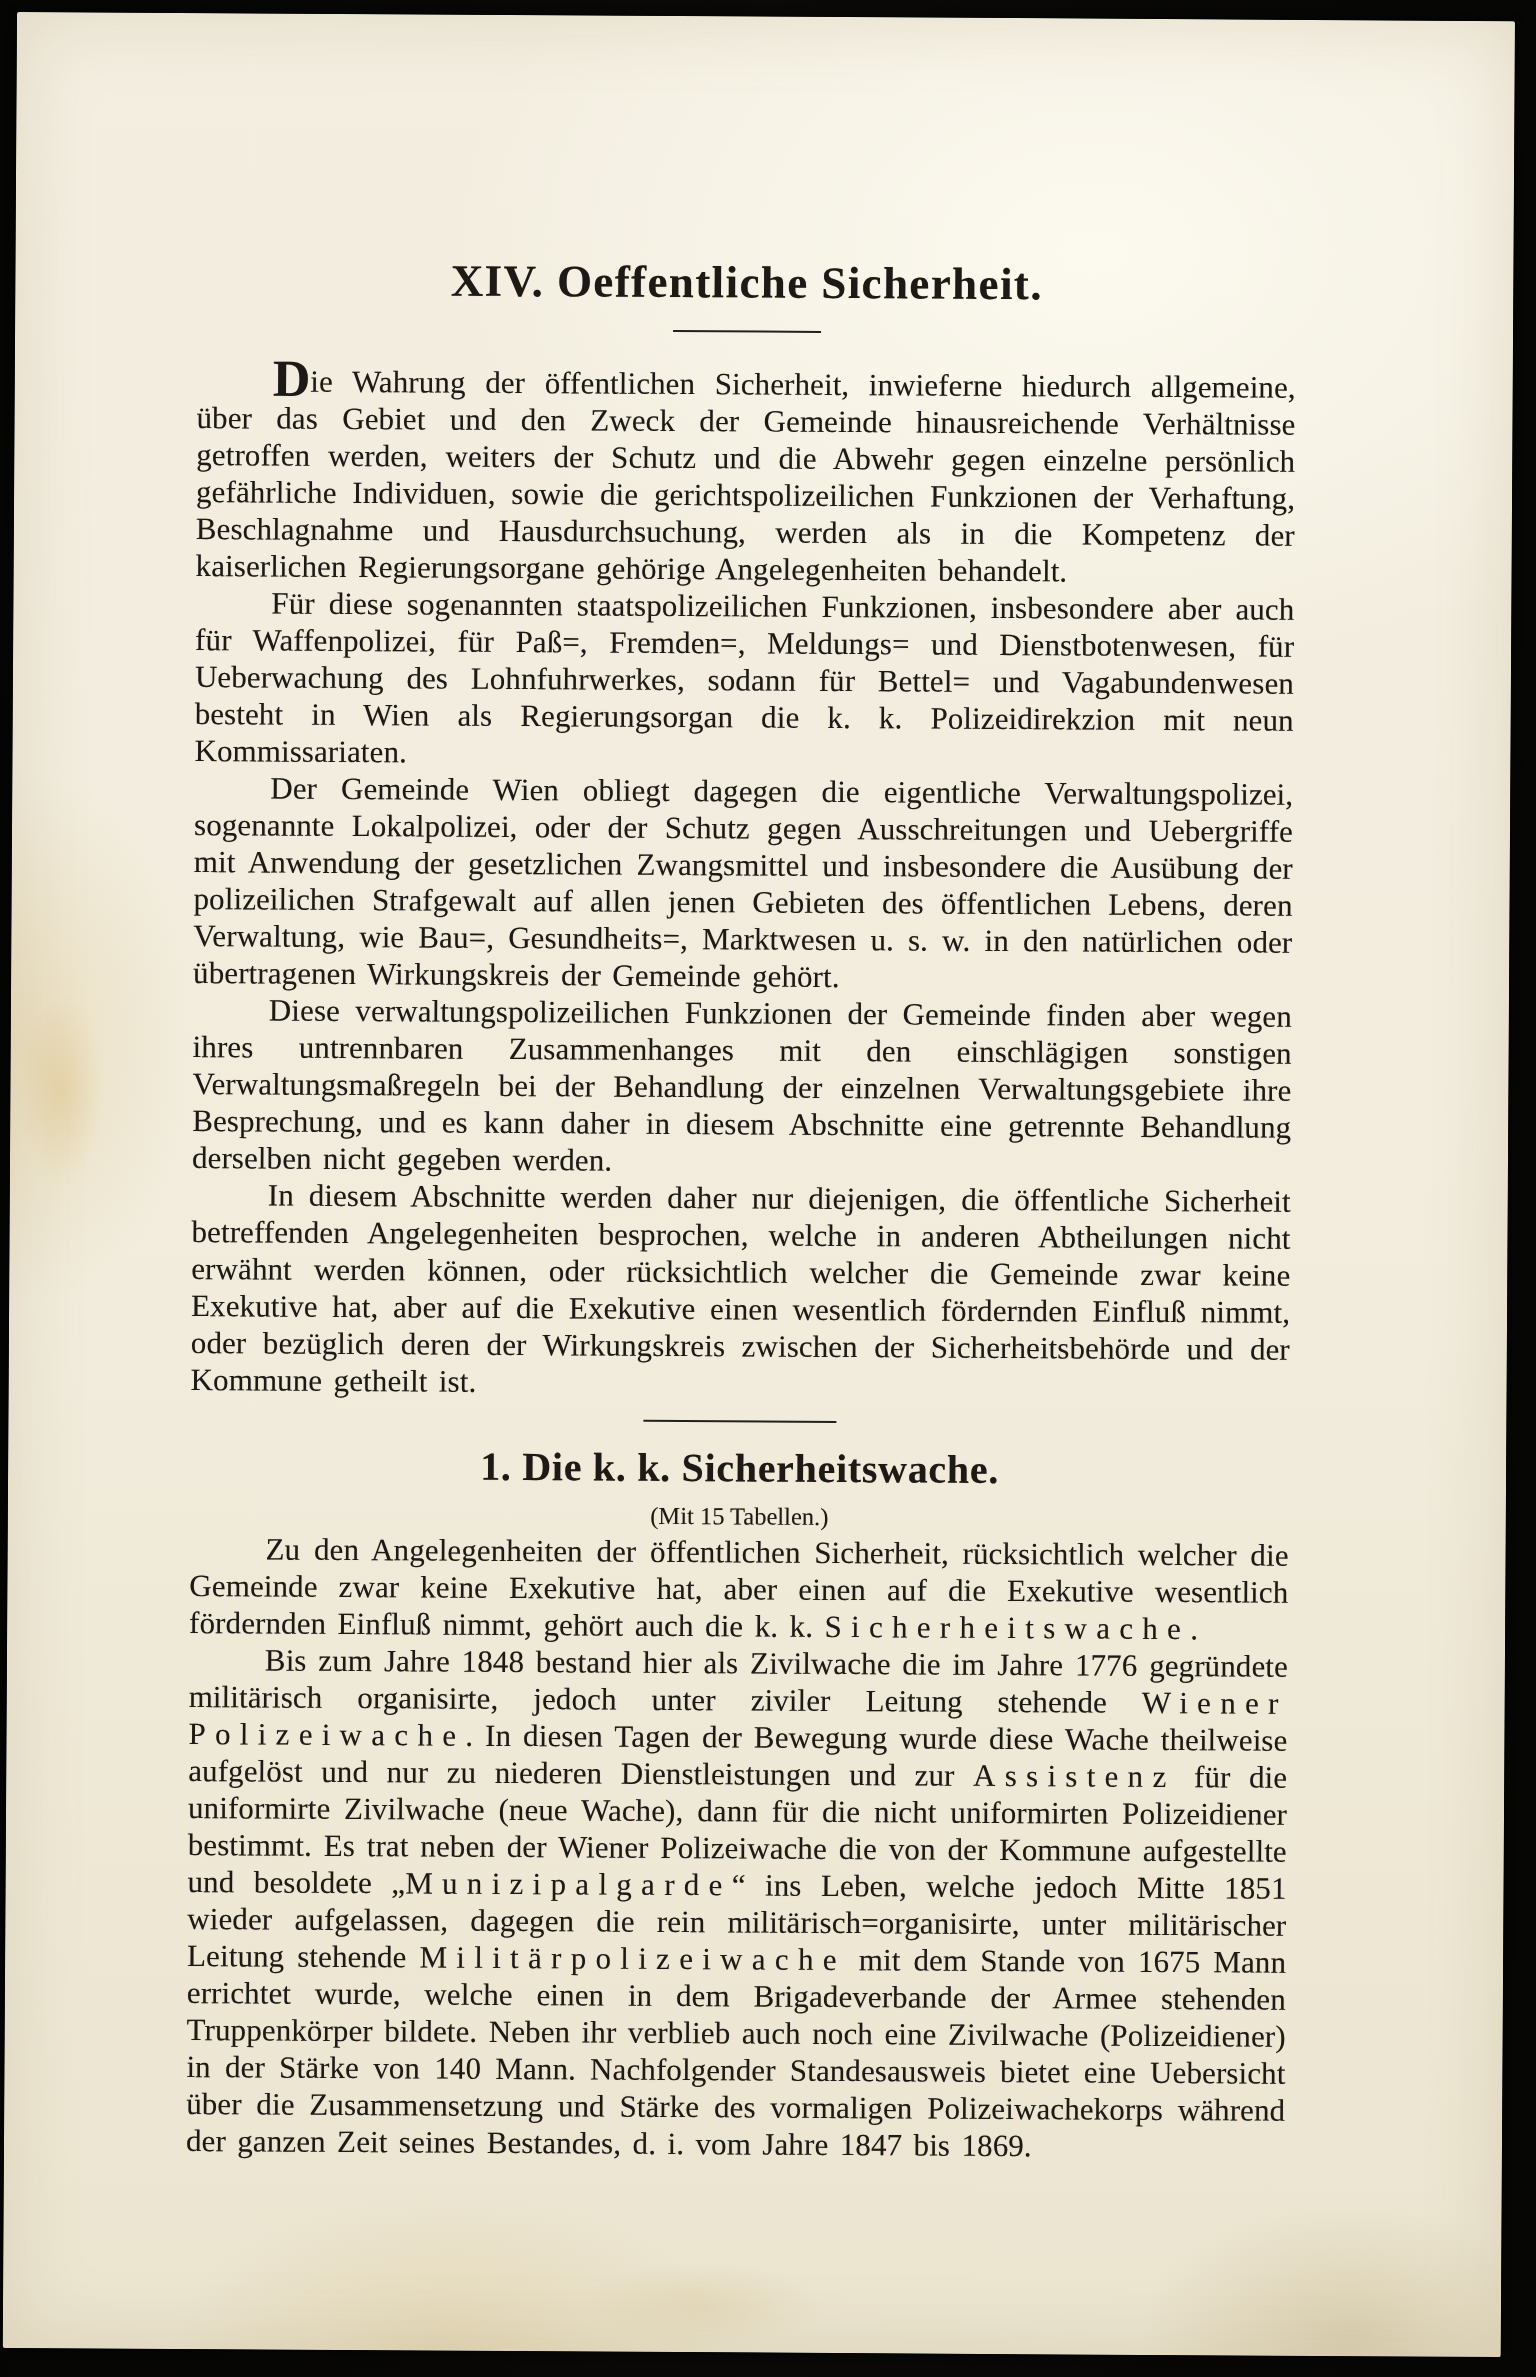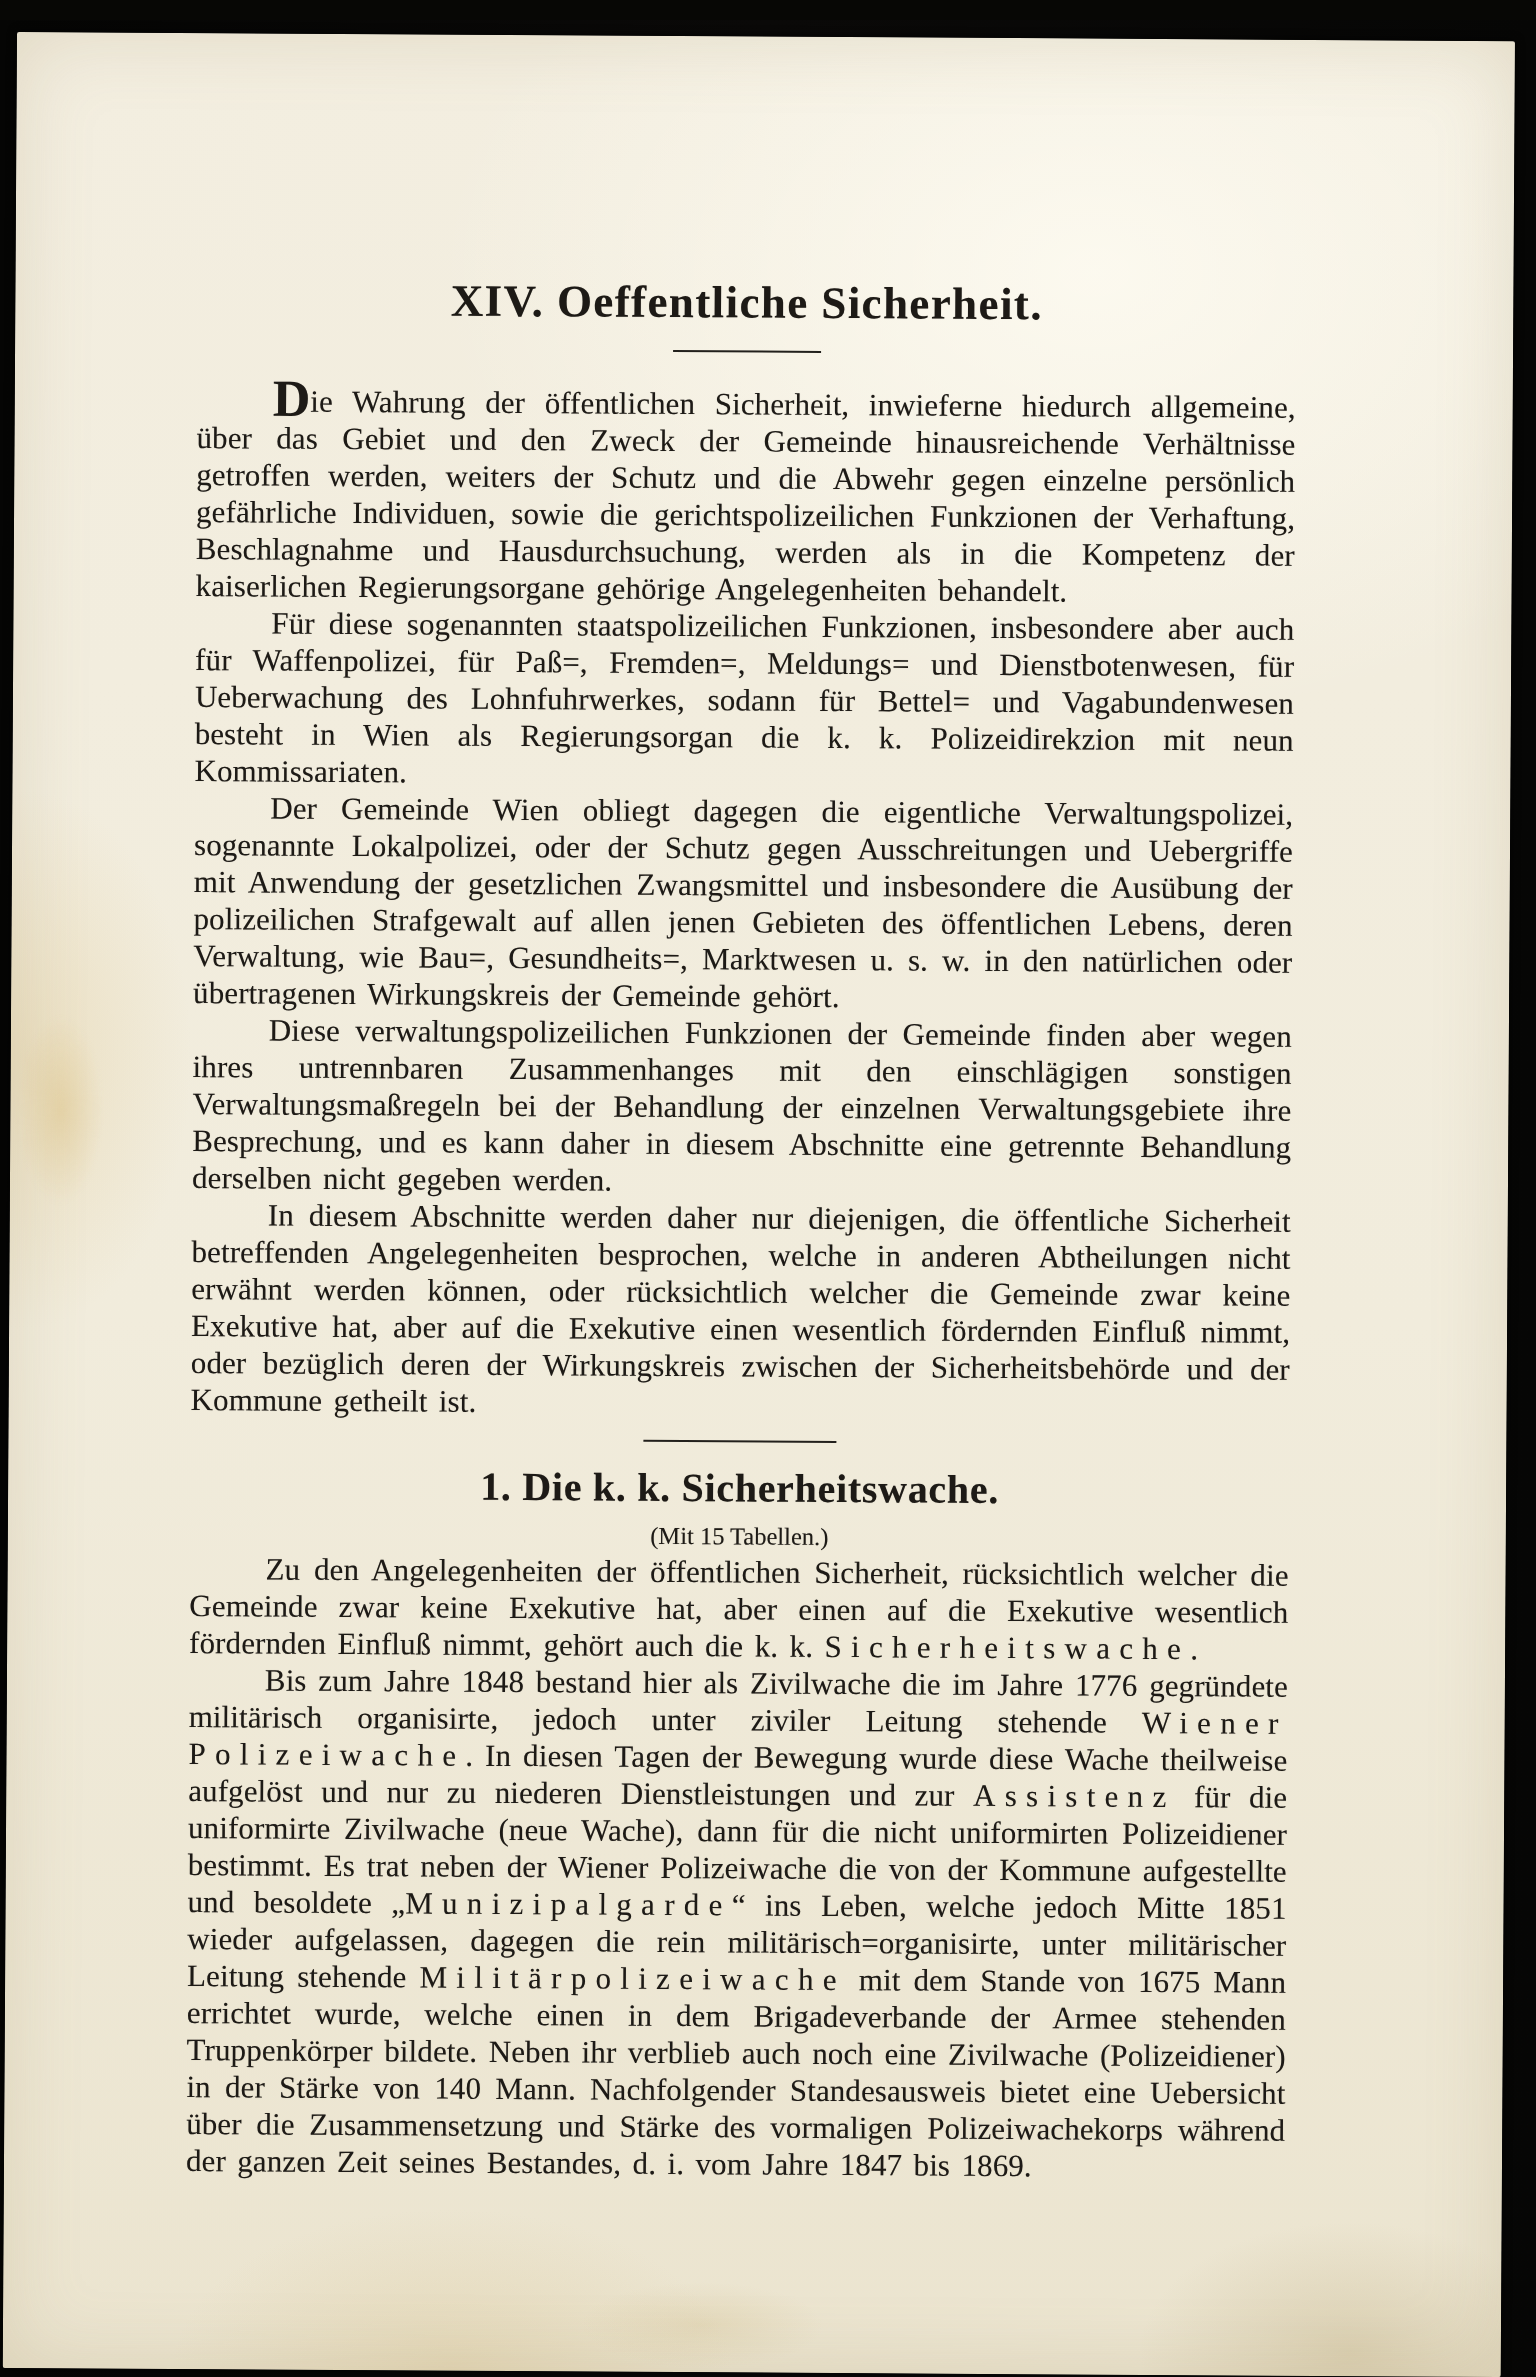--- a/index.html
+++ b/index.html
@@ -12,7 +12,6 @@
   .backdrop {
     position: absolute; inset: 0;
     background: linear-gradient(90deg, #050504 0%, #0a0908 50%, #060605 100%);
-    margin-top: 20px;
   }
   .page {
     position: absolute;

